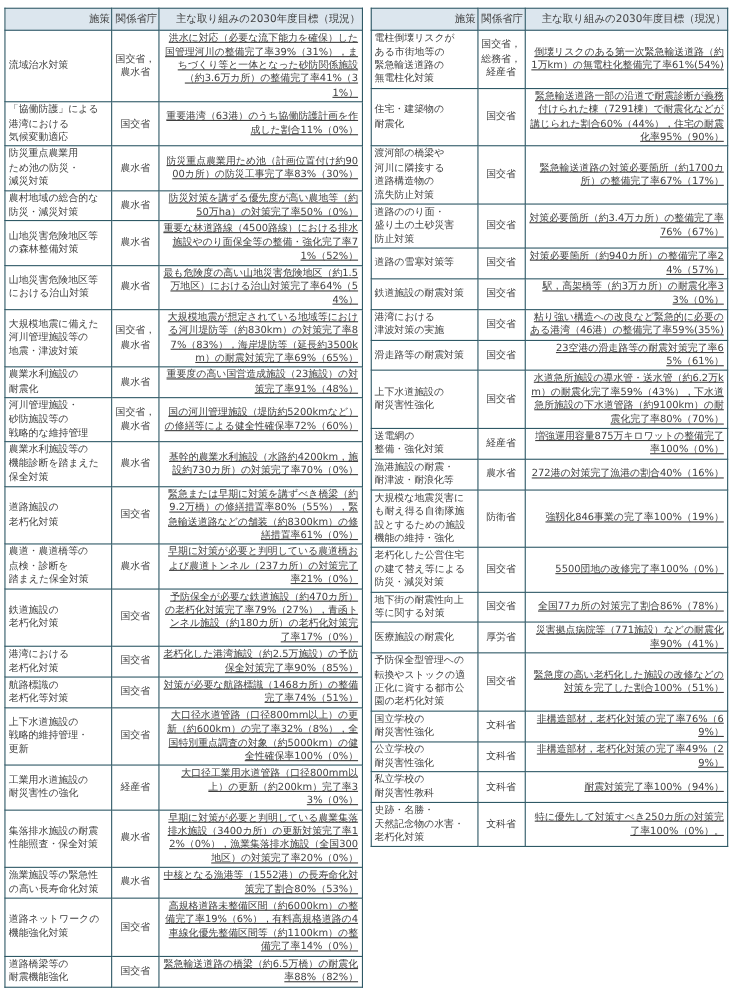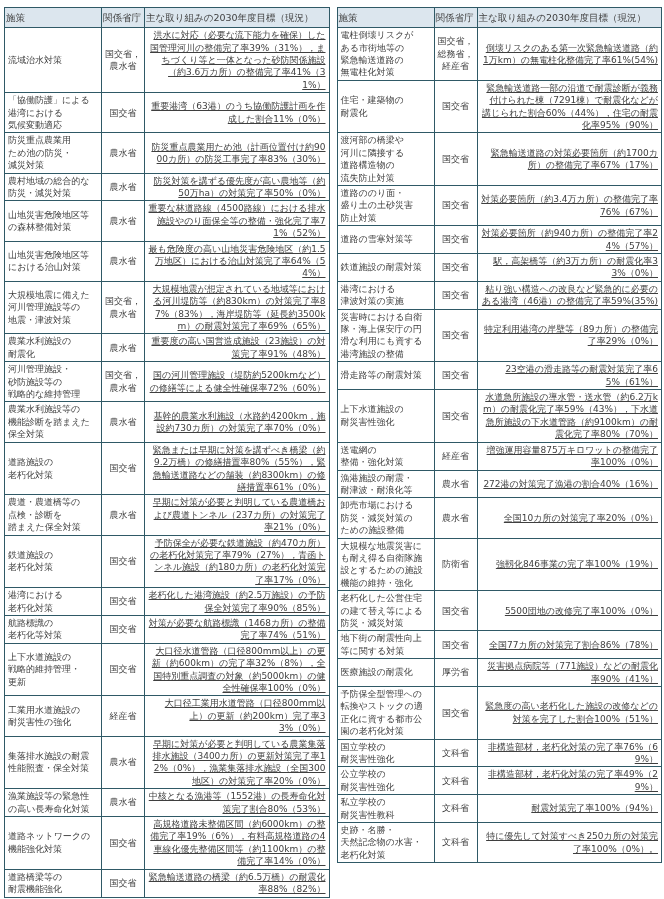--- a/index.html
+++ b/index.html
@@ -37,7 +37,7 @@
     background:var(--header-bg);
     font-weight:normal;
     font-size:9.5px;
-    text-align:left;
+    text-align:right;
     padding:3px 1px;
     border-bottom:1.5px solid var(--border);
     margin-left:32px;

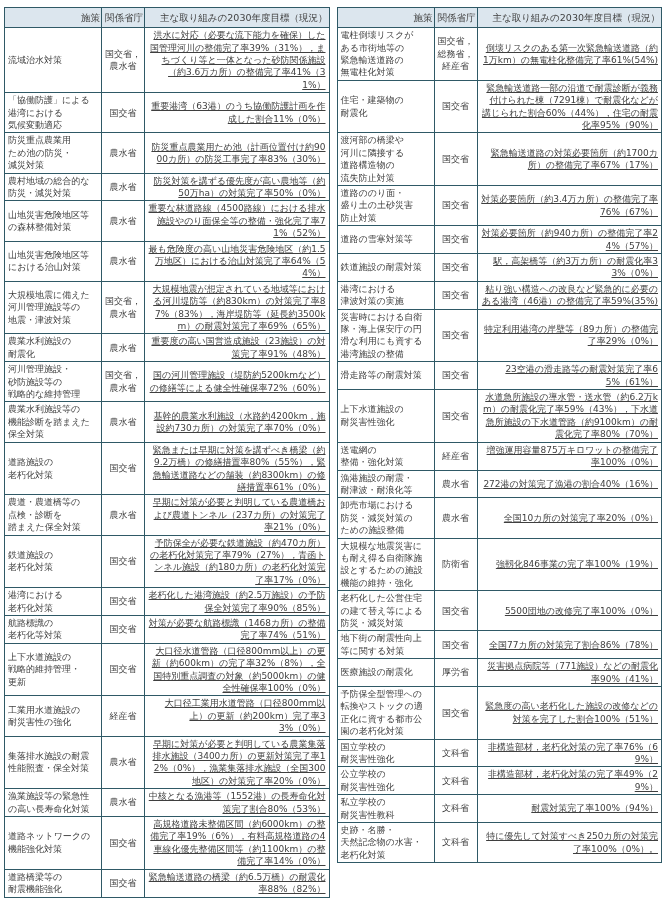--- a/index.html
+++ b/index.html
@@ -267,14 +267,6 @@
           <td class="target">粘り強い構造への改良など緊急的に必要のある港湾（46港）の整備完了率59%(35%)</td>
         </tr>
         <tr>
-          <td class="measure">災害時における自衛
-隊・海上保安庁の円
-滑な利用にも資する
-港湾施設の整備</td>
-          <td class="ministry">国交省</td>
-          <td class="target">特定利用港湾の岸壁等（89カ所）の整備完了率29%（0%）</td>
-        </tr>
-        <tr>
           <td class="measure">滑走路等の耐震対策</td>
           <td class="ministry">国交省</td>
           <td class="target">23空港の滑走路等の耐震対策完了率65%（61%）</td>

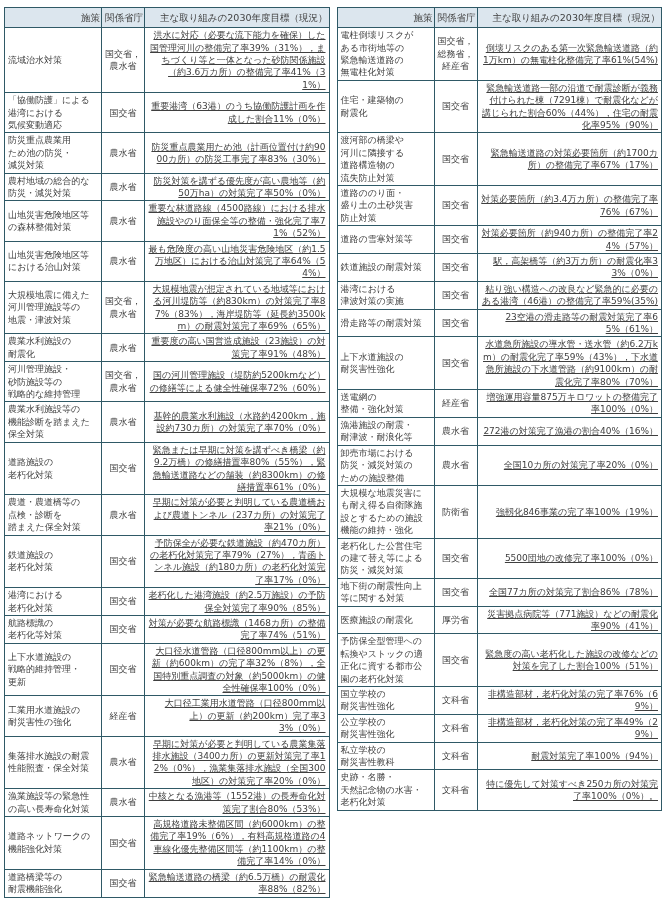--- a/index.html
+++ b/index.html
@@ -290,13 +290,6 @@
           <td class="target">272港の対策完了漁港の割合40%（16%）</td>
         </tr>
         <tr>
-          <td class="measure">卸売市場における
-防災・減災対策の
-ための施設整備</td>
-          <td class="ministry">農水省</td>
-          <td class="target">全国10カ所の対策完了率20%（0%）</td>
-        </tr>
-        <tr>
           <td class="measure">大規模な地震災害に
 も耐え得る自衛隊施
 設とするための施設

